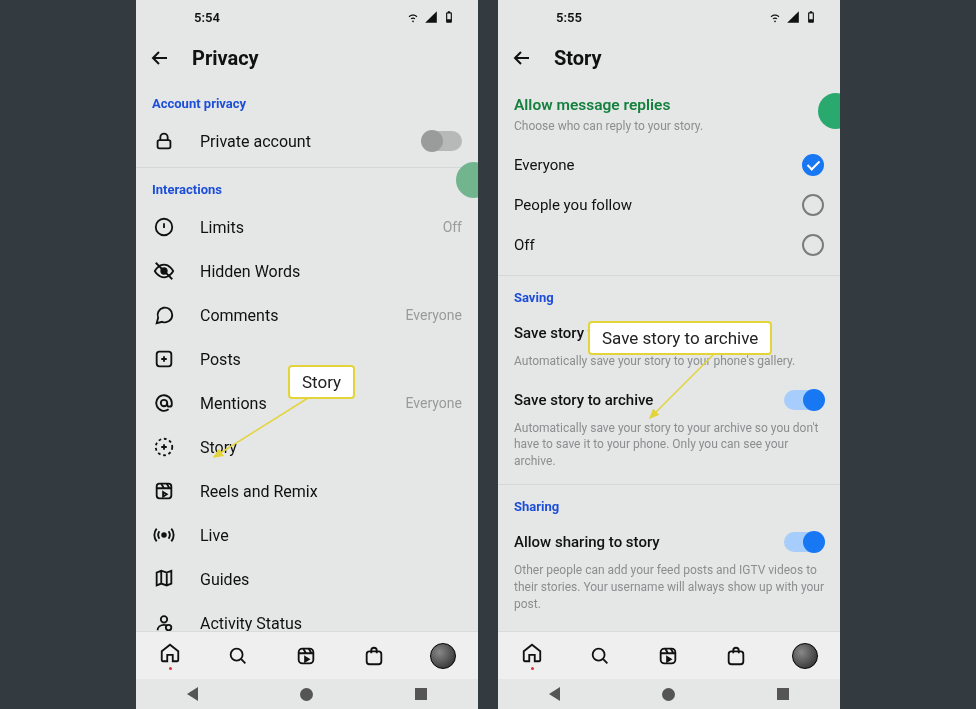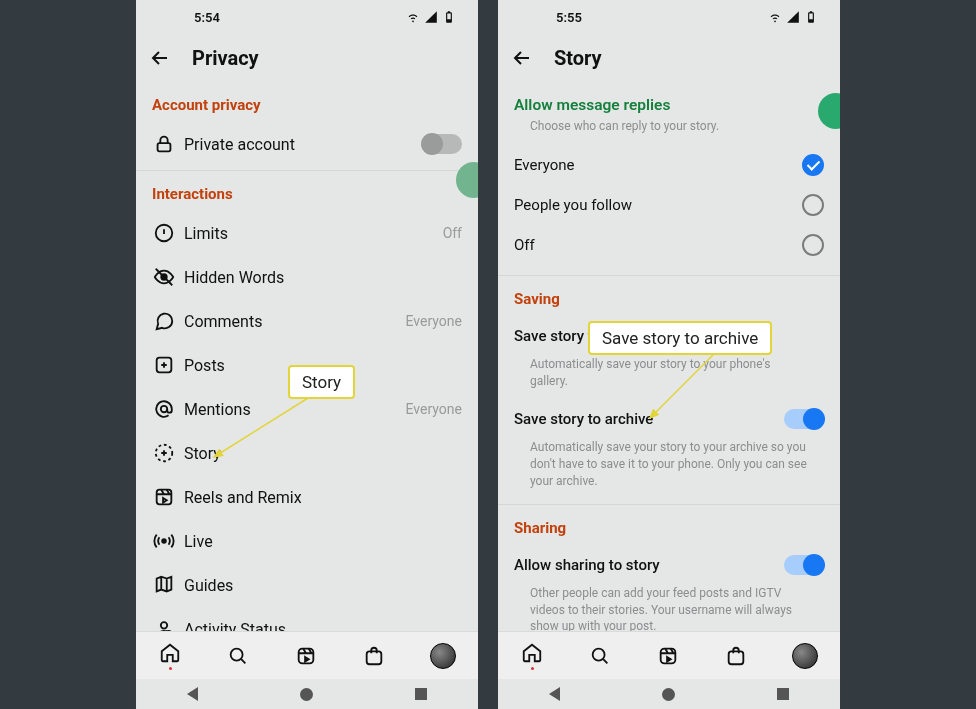--- a/index.html
+++ b/index.html
@@ -17,7 +17,7 @@
   .header .back { width:24px; height:24px; }
   .header .title { font-size:20px; font-weight:700; color:#111; }
 
-  .section-lbl { font-size:15px; font-weight:700; color:#c2410c; padding: 14px 16px 8px; }
+  .section-lbl { font-size:13px; font-weight:700; color:#1d4ed8; padding: 14px 16px 8px; }
   .row { display:flex; align-items:center; padding: 10px 16px; min-height:44px; gap:8px; }
   .row .icon { width:24px; height:24px; flex:0 0 24px; display:flex; align-items:center; justify-content:center; color:#111; }
   .row .icon svg { width:22px; height:22px; }

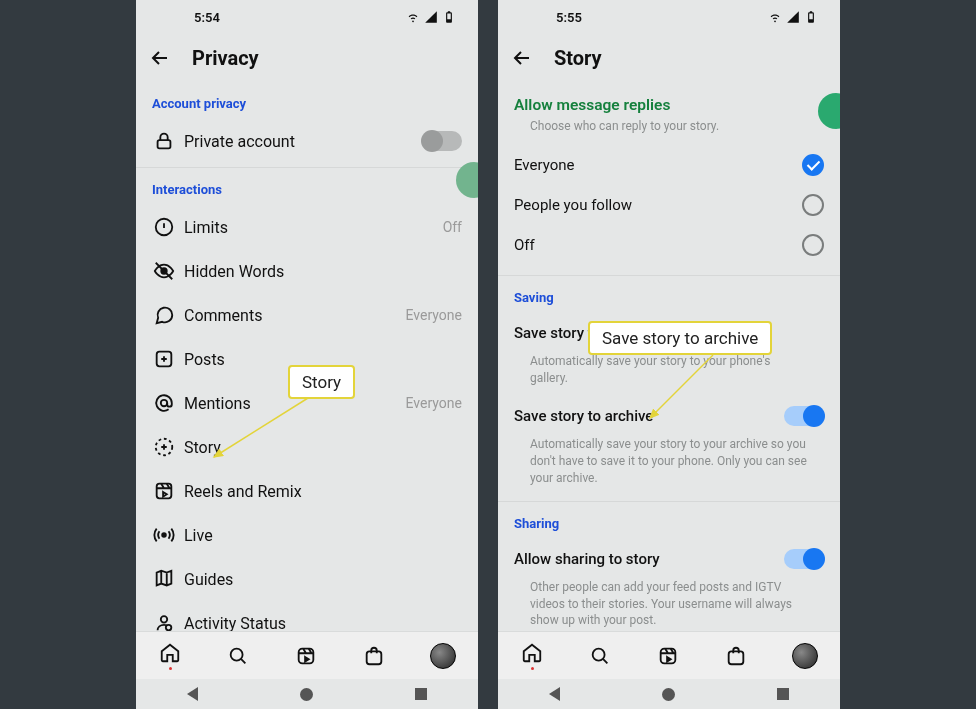--- a/index.html
+++ b/index.html
@@ -25,7 +25,7 @@
   .row .val { font-size:14px; color:#9a9a9a; }
   .divider { height:1px; background:#d6d8d8; margin-top:4px; }
 
-  .subtext { font-size:12px; color:#8b8e8e; padding: 0 32px 10px; line-height:1.4; }
+  .subtext { font-size:12px; color:#8b8e8e; padding: 0 16px 10px; line-height:1.4; }
   .opt-row { display:flex; align-items:center; justify-content:space-between; padding: 8px 16px; min-height:40px; }
   .opt-row .text { font-size:15px; color:#111; }
   .radio { width:22px; height:22px; border:2px solid #7a7d7d; border-radius:50%; }

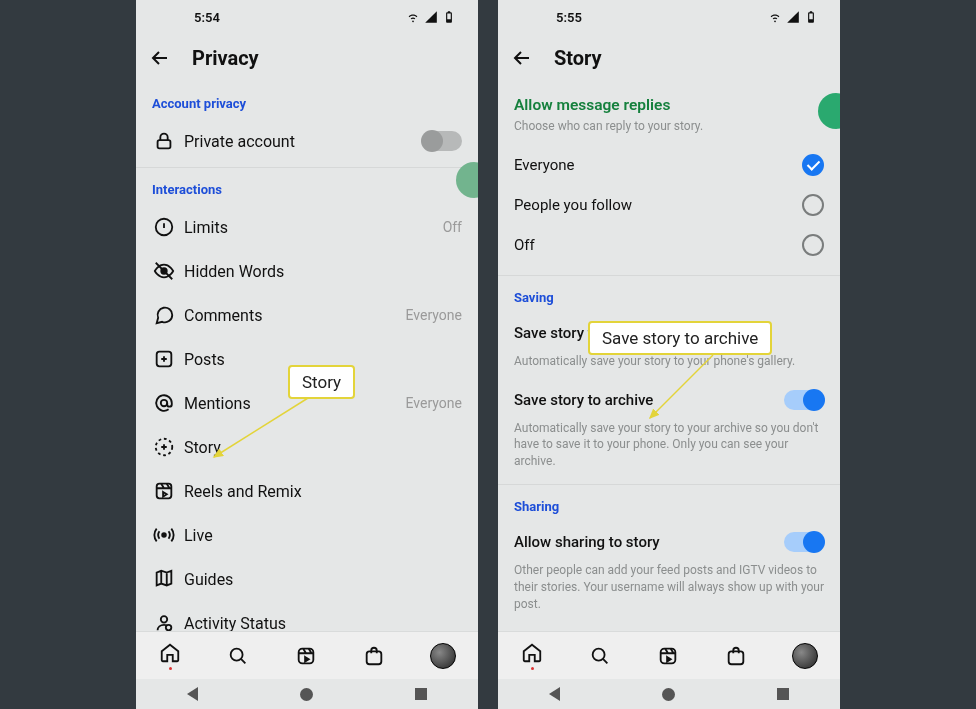--- a/index.html
+++ b/index.html
@@ -18,7 +18,7 @@
   .header .title { font-size:20px; font-weight:700; color:#111; }
 
   .section-lbl { font-size:13px; font-weight:700; color:#1d4ed8; padding: 14px 16px 8px; }
-  .row { display:flex; align-items:center; padding: 10px 16px; min-height:44px; gap:8px; }
+  .row { display:flex; align-items:center; padding: 10px 16px; min-height:44px; gap:24px; }
   .row .icon { width:24px; height:24px; flex:0 0 24px; display:flex; align-items:center; justify-content:center; color:#111; }
   .row .icon svg { width:22px; height:22px; }
   .row .text { font-size:16px; color:#111; flex:1; }

